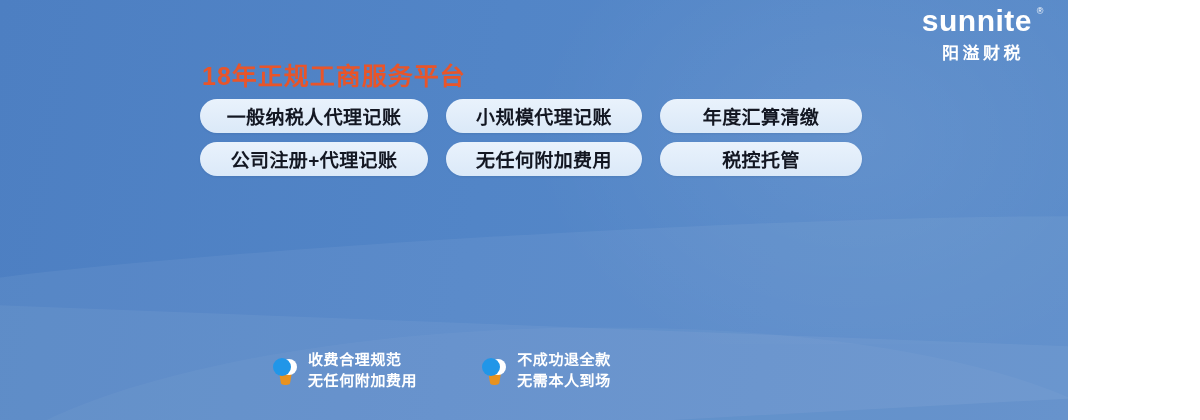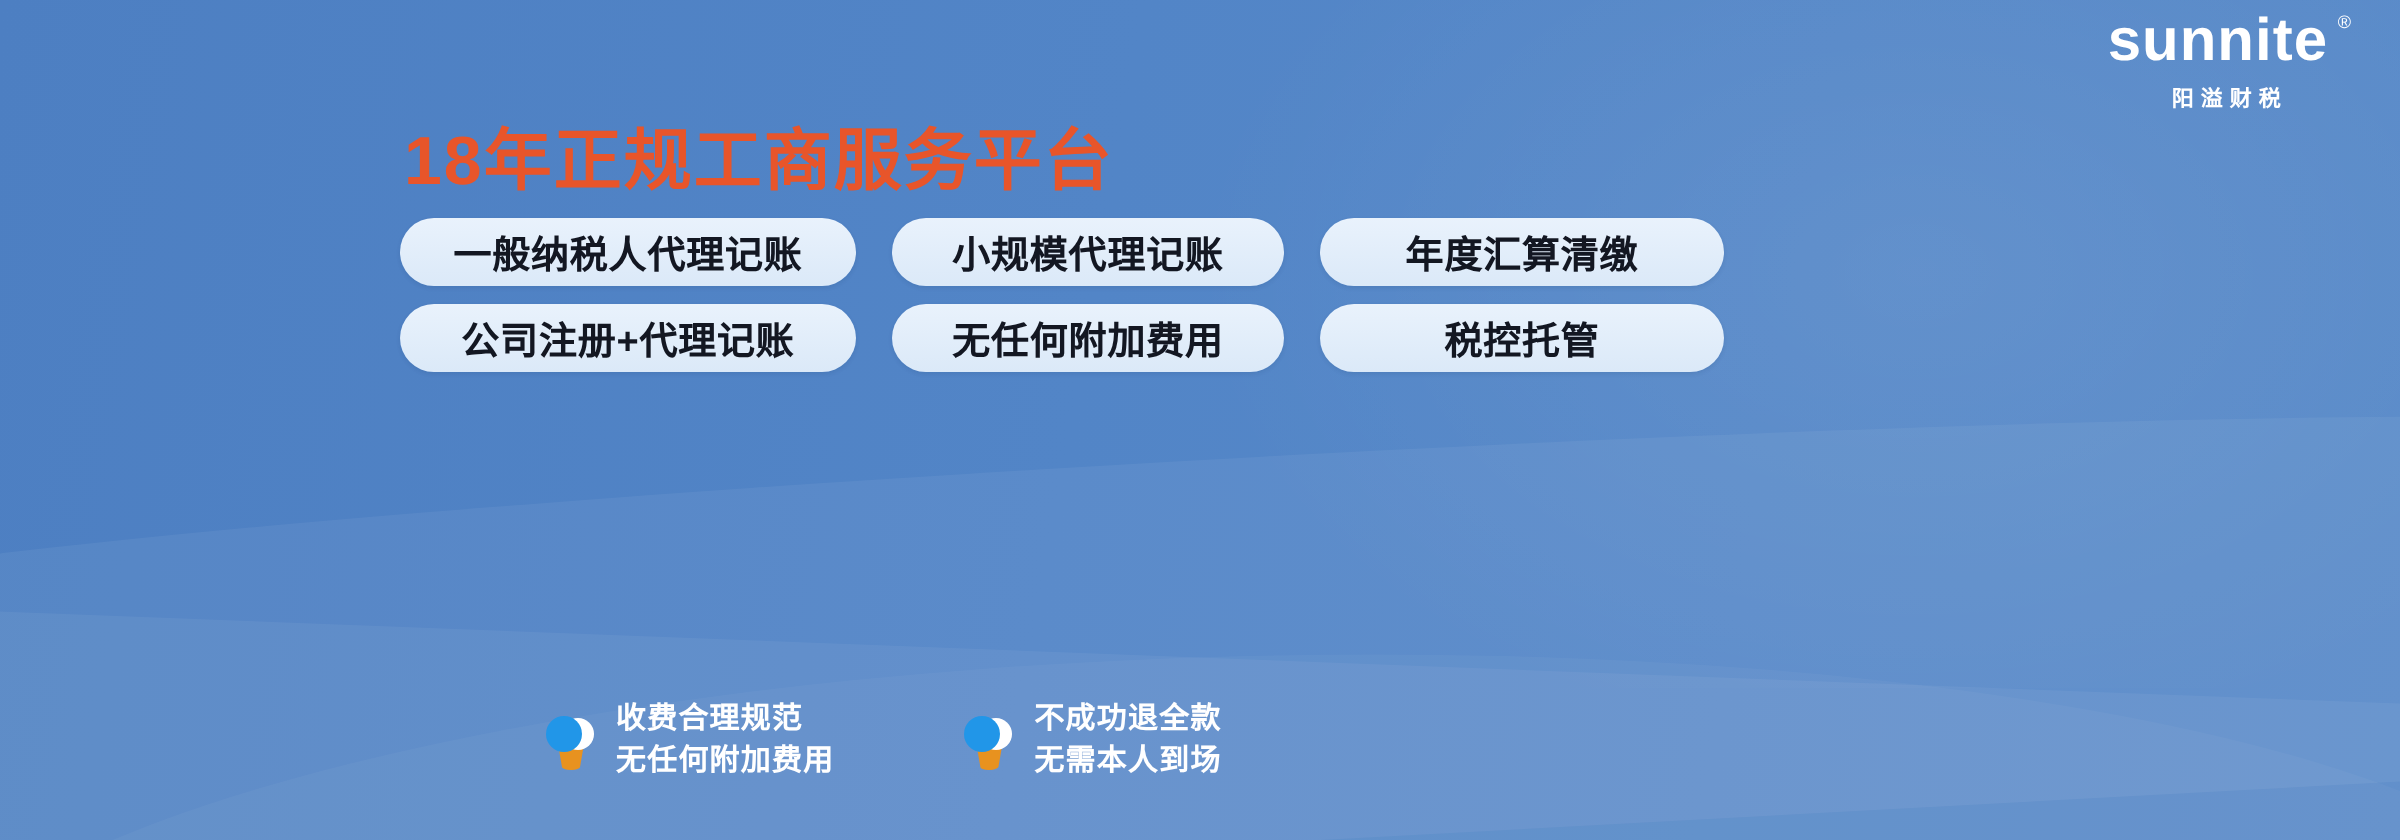--- a/index.html
+++ b/index.html
@@ -12,7 +12,7 @@
 
   .banner {
     position: relative;
-    width: 1200px;
+    width: 1068px;
     height: 420px;
     overflow: hidden;
     background: #4f82c4;

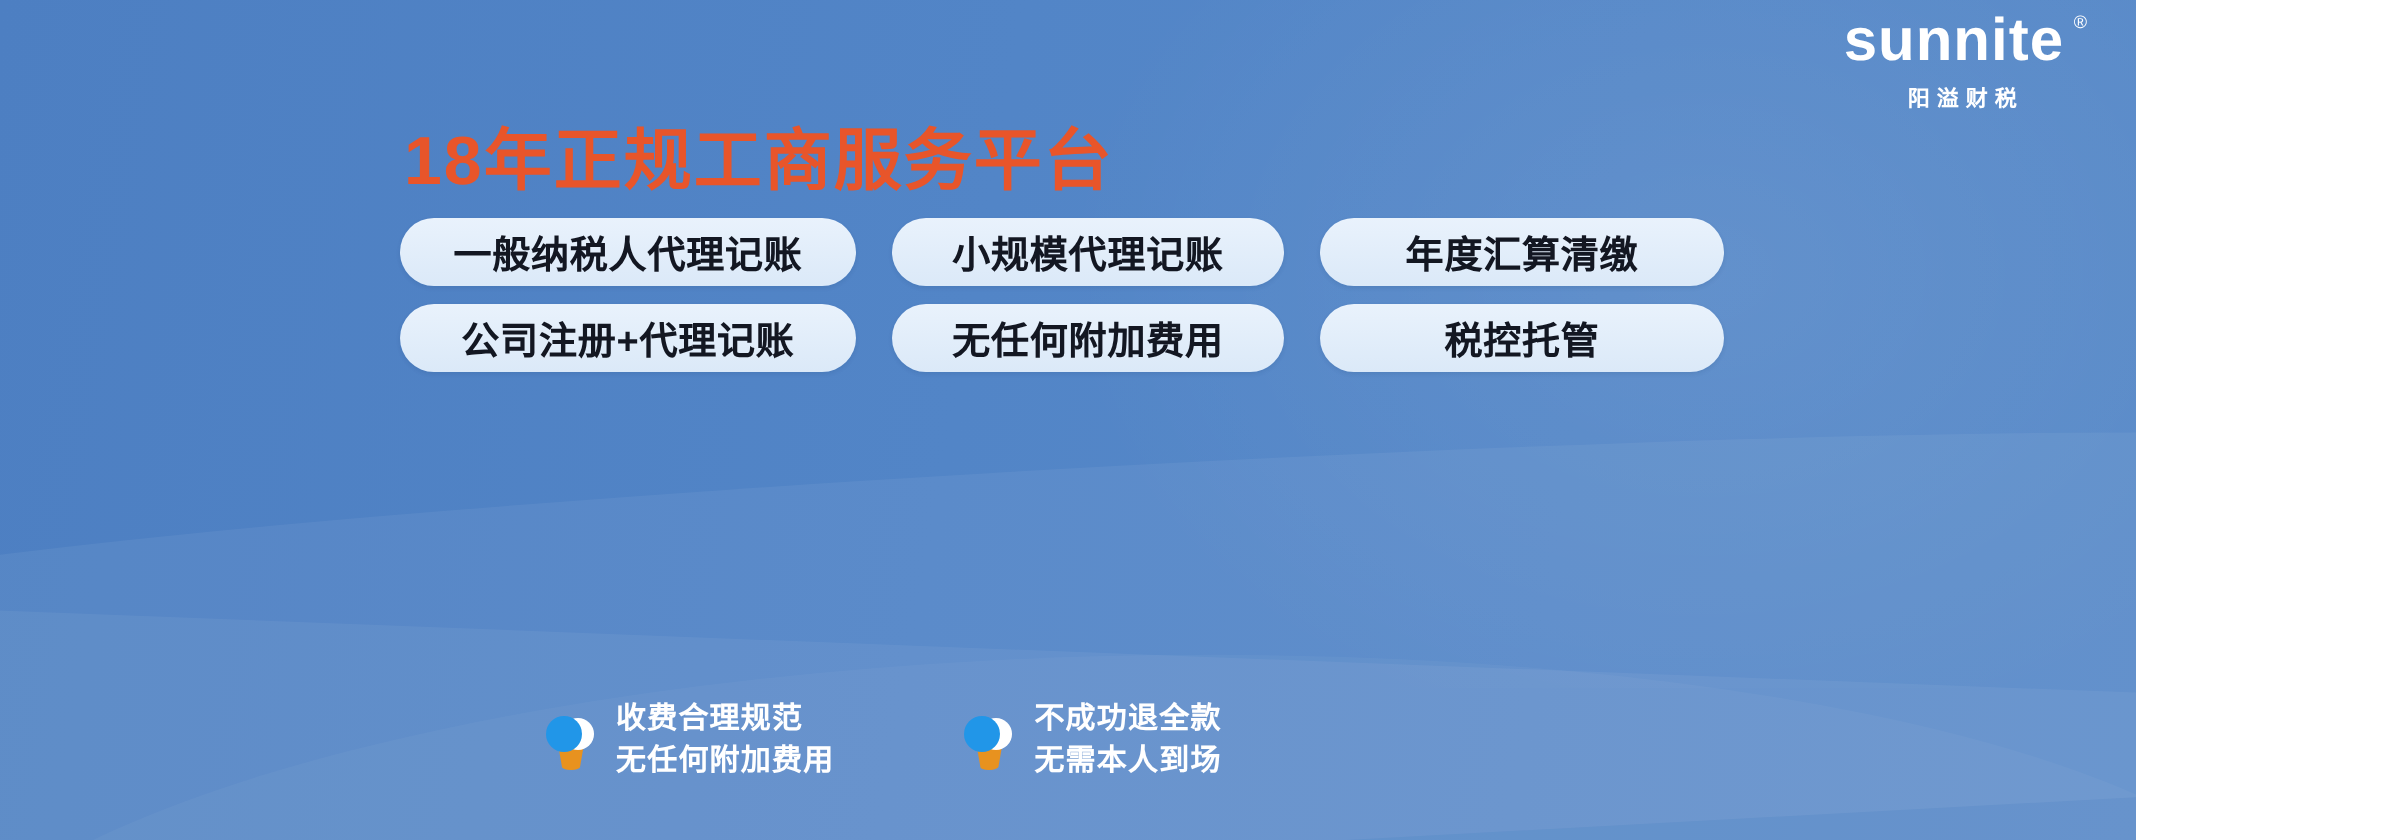--- a/index.html
+++ b/index.html
@@ -95,7 +95,7 @@
   }
   .logo-cn {
     margin-top: 9px;
-    font-size: 11px;
+    font-size: 17px;
     font-weight: 600;
     letter-spacing: 3.5px;
     color: #ffffff;

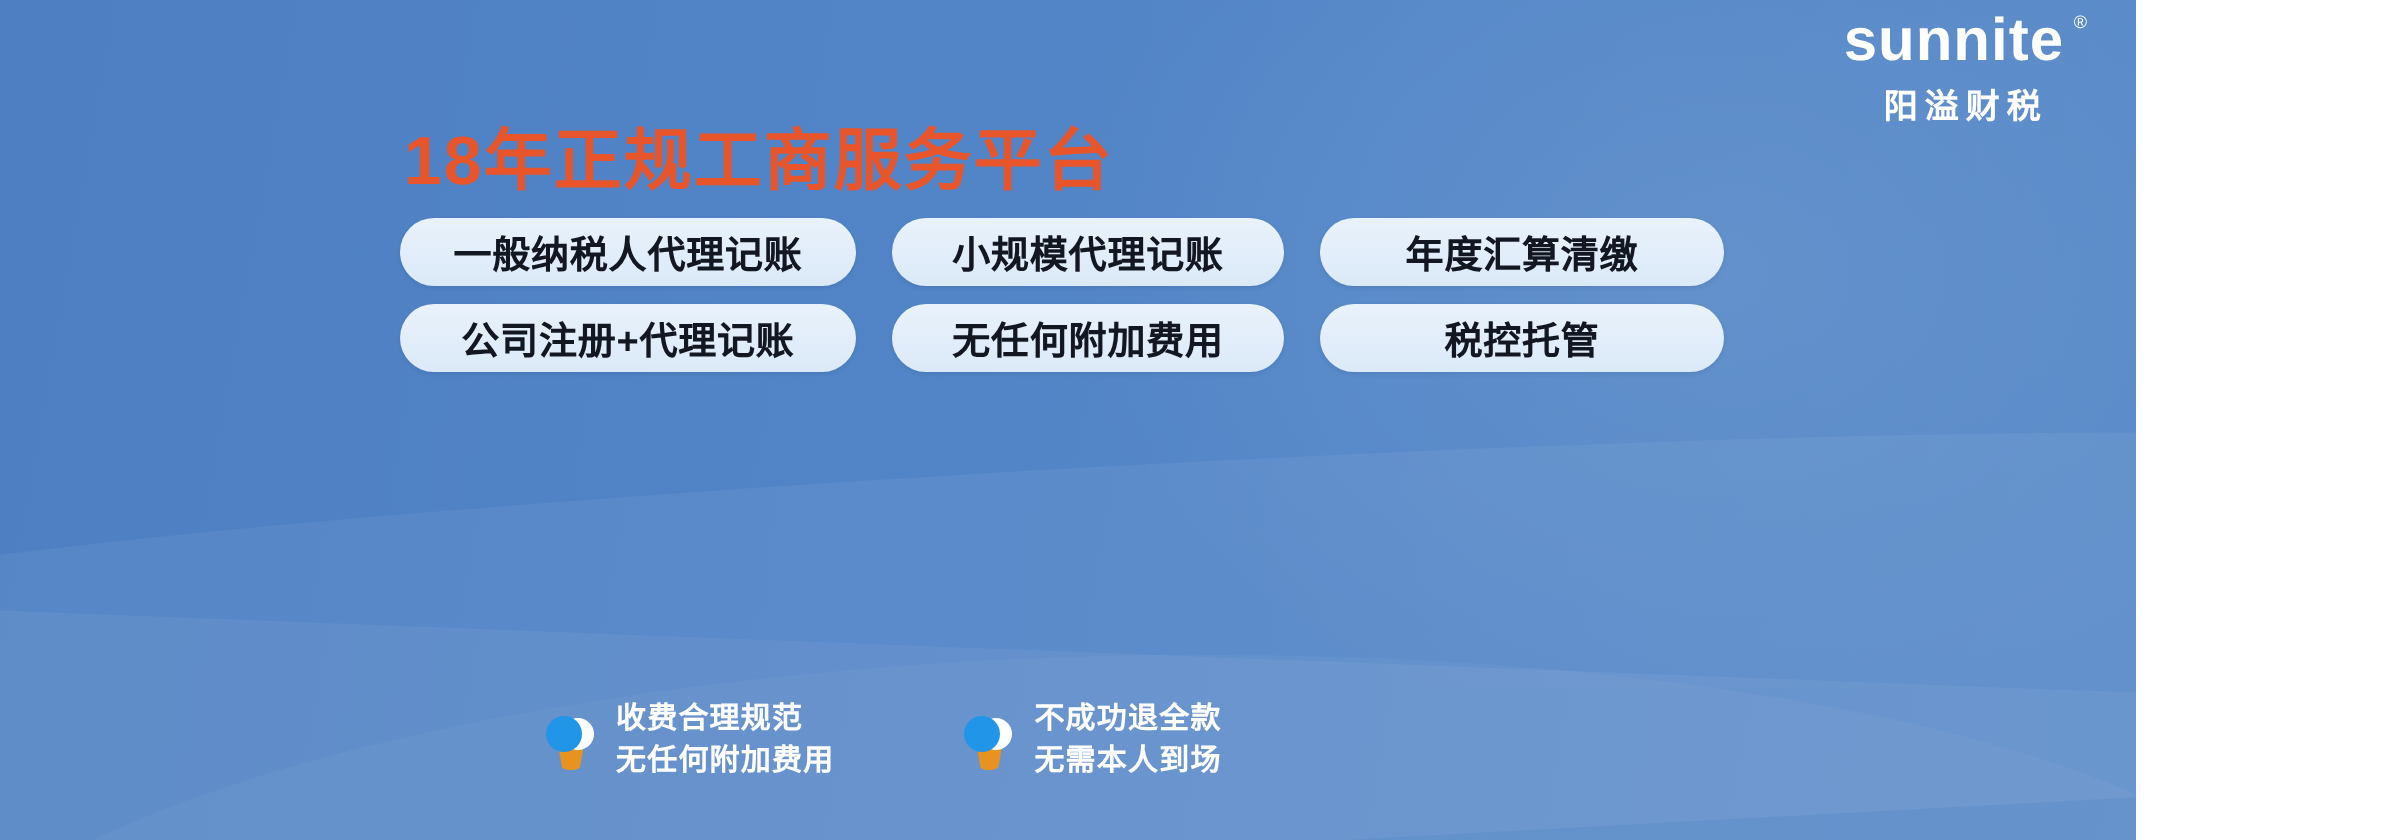--- a/index.html
+++ b/index.html
@@ -109,7 +109,7 @@
     width: 720px;
   }
   .eyebrow {
-    font-size: 34px;
+    font-size: 25px;
     font-weight: 700;
     color: #e8552a;
     letter-spacing: 1px;

